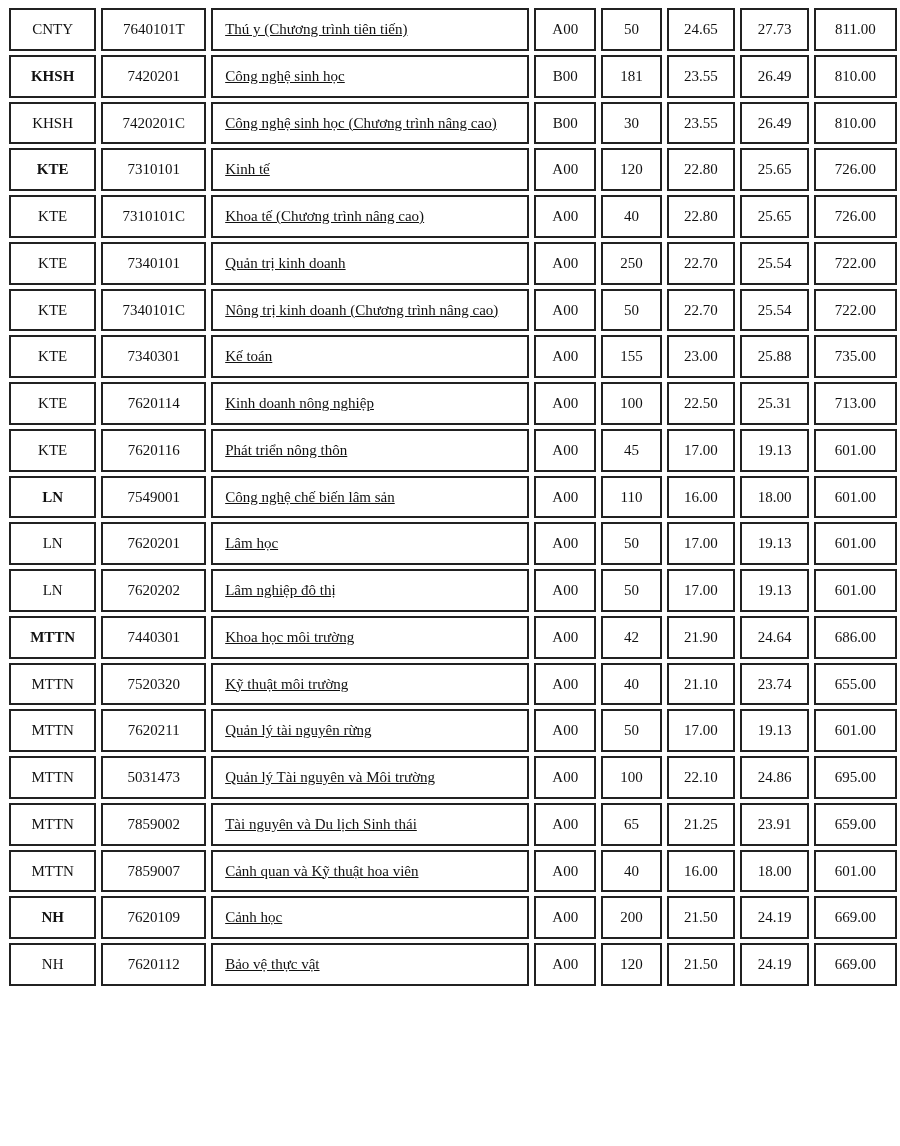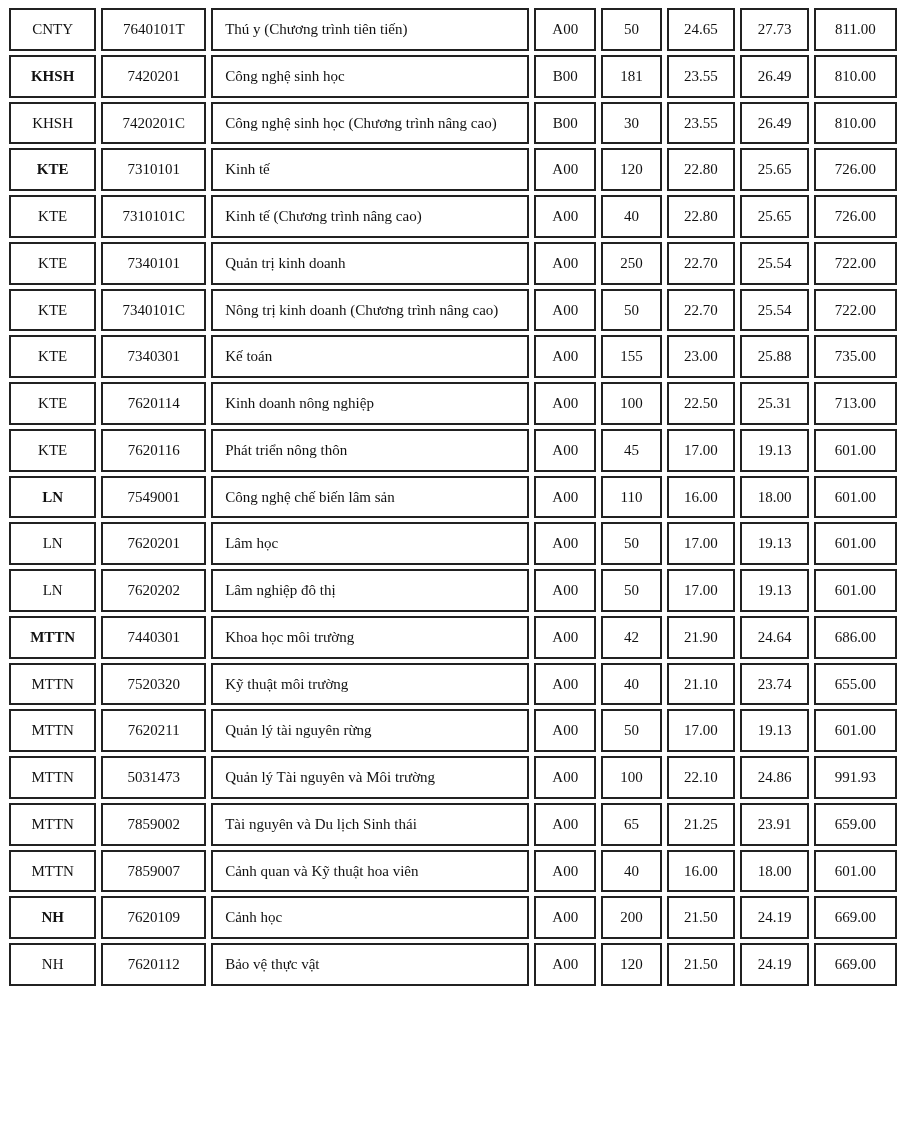--- a/index.html
+++ b/index.html
@@ -33,6 +33,7 @@
     text-align: left;
     padding-left: 12px;
     padding-right: 10px;
+    text-decoration: underline;
   }
   table.score-table td.bold {
     font-weight: bold;

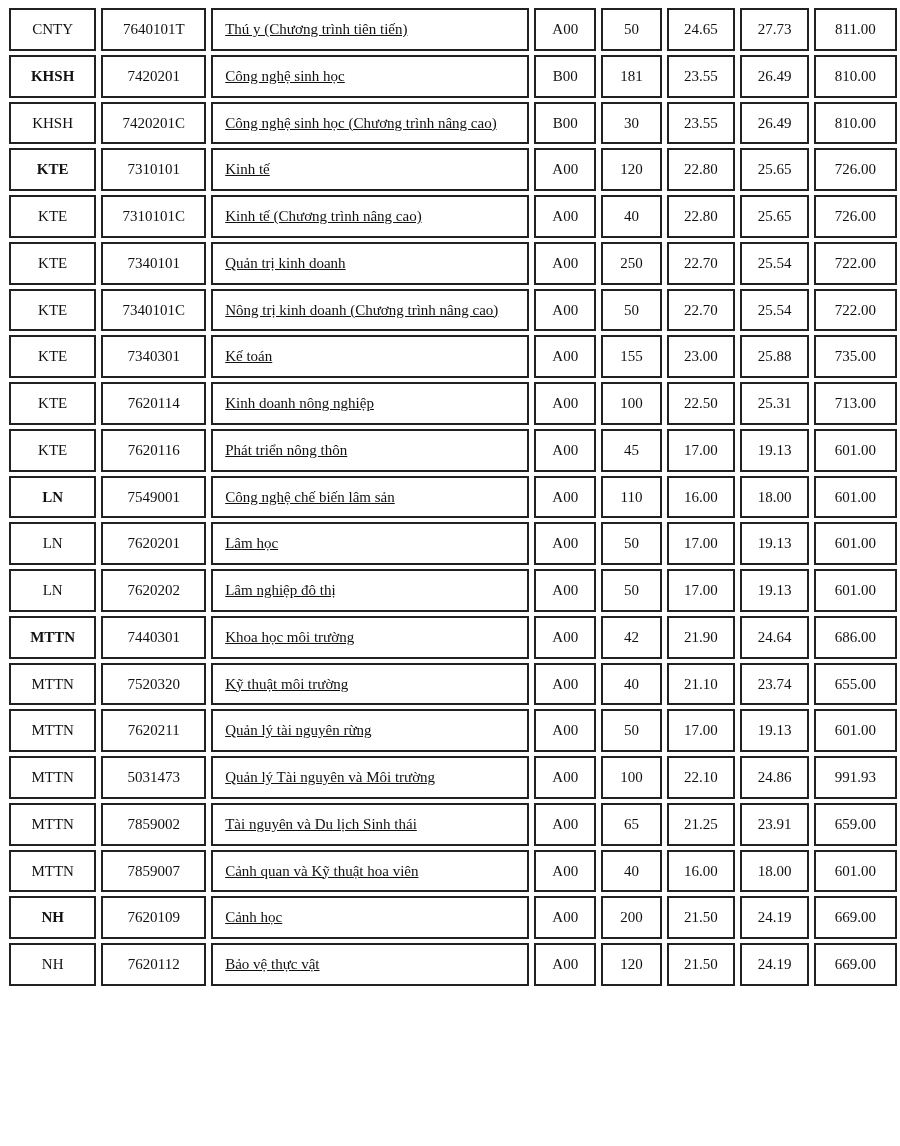--- a/index.html
+++ b/index.html
@@ -105,7 +105,7 @@
       <tr>
     <td>KTE</td>
     <td>7310101C</td>
-    <td class="name-cell">Kinh tế (Chương trình nâng cao)</td>
+    <td class="name-cell">Khoa tế (Chương trình nâng cao)</td>
     <td>A00</td>
     <td>40</td>
     <td>22.80</td>

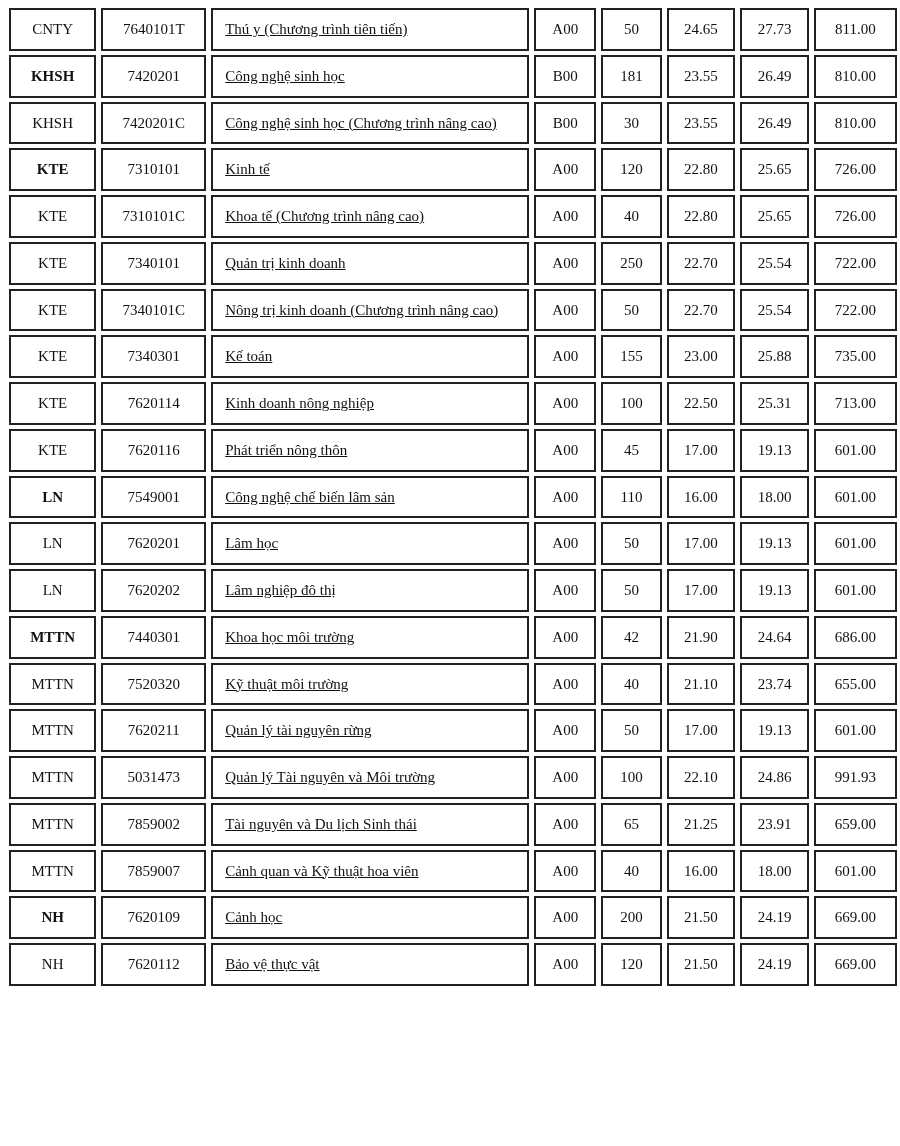--- a/index.html
+++ b/index.html
@@ -230,7 +230,7 @@
     <td>100</td>
     <td>22.10</td>
     <td>24.86</td>
-    <td>991.93</td>
+    <td>695.00</td>
   </tr>
       <tr>
     <td>MTTN</td>

